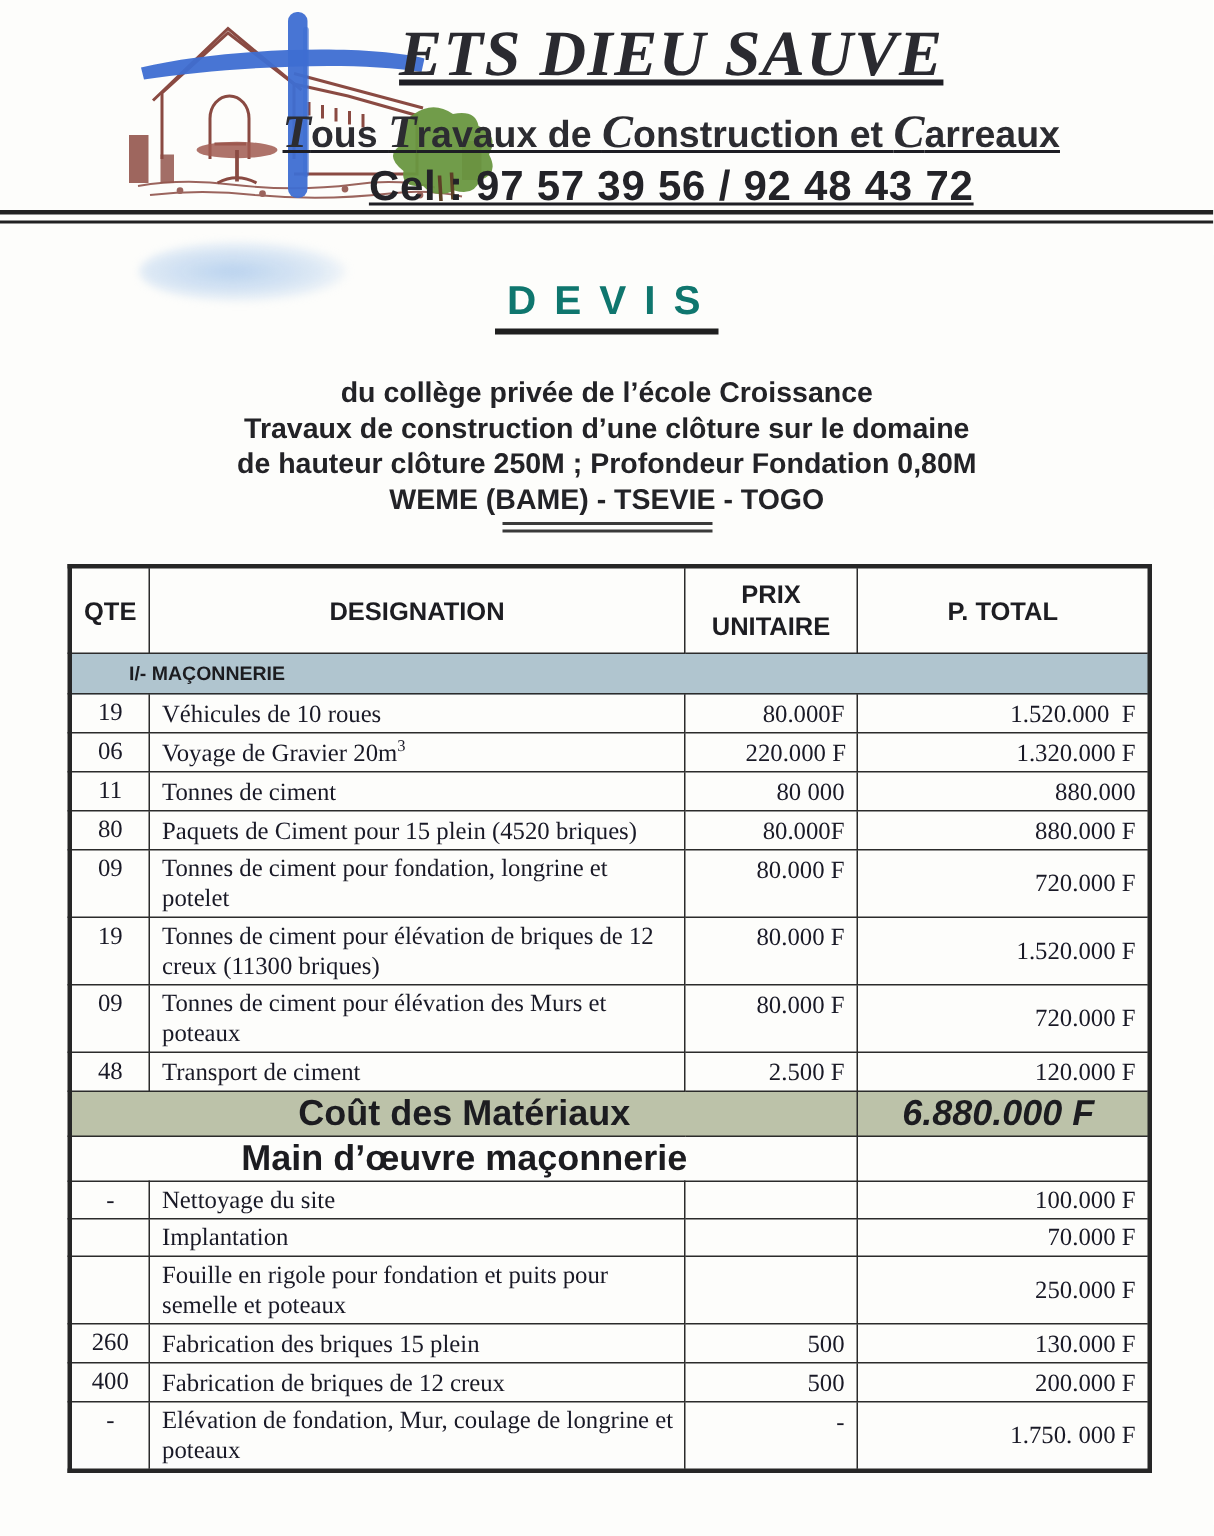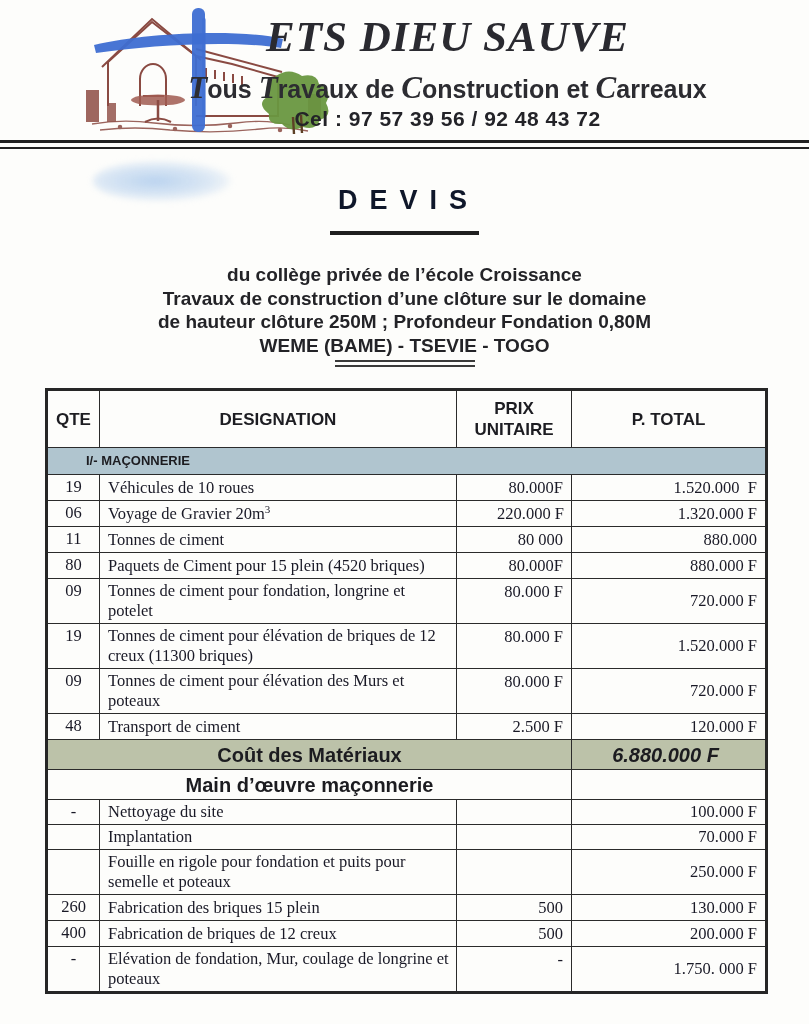--- a/index.html
+++ b/index.html
@@ -11,7 +11,7 @@
   
   .letterhead{position:relative;height:140px;}
   .logo{position:absolute;left:80px;top:4px;}
-  .head-text{position:absolute;left:155px;top:14px;width:585px;text-align:center;}
+  .head-text{position:absolute;left:155px;top:14px;width:585px;text-align:center;text-decoration:underline;}
   .company{
     font-family:"Liberation Serif",serif;font-style:italic;font-weight:700;
     font-size:43px;line-height:46px;color:#2a2a30;letter-spacing:1px;

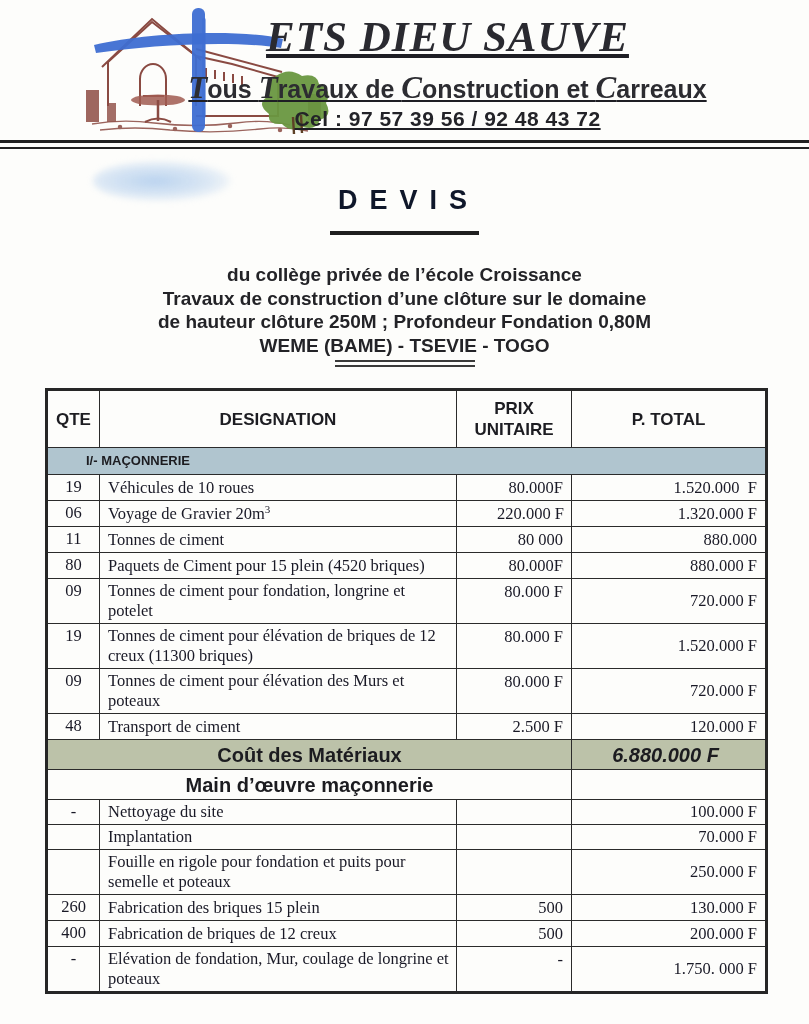--- a/index.html
+++ b/index.html
@@ -20,7 +20,7 @@
   .tagline .fancy{
     font-family:"Liberation Serif",serif;font-style:italic;font-weight:600;font-size:31px;
   }
-  .phone{font-size:21px;font-weight:700;letter-spacing:.5px;margin-top:3px;color:#232328;}
+  .phone{font-size:28px;font-weight:700;letter-spacing:.5px;margin-top:3px;color:#232328;}
   .double-rule{height:4px;border-top:3.5px solid #222;border-bottom:2px solid #222;}
   
   .title-zone{position:relative;}

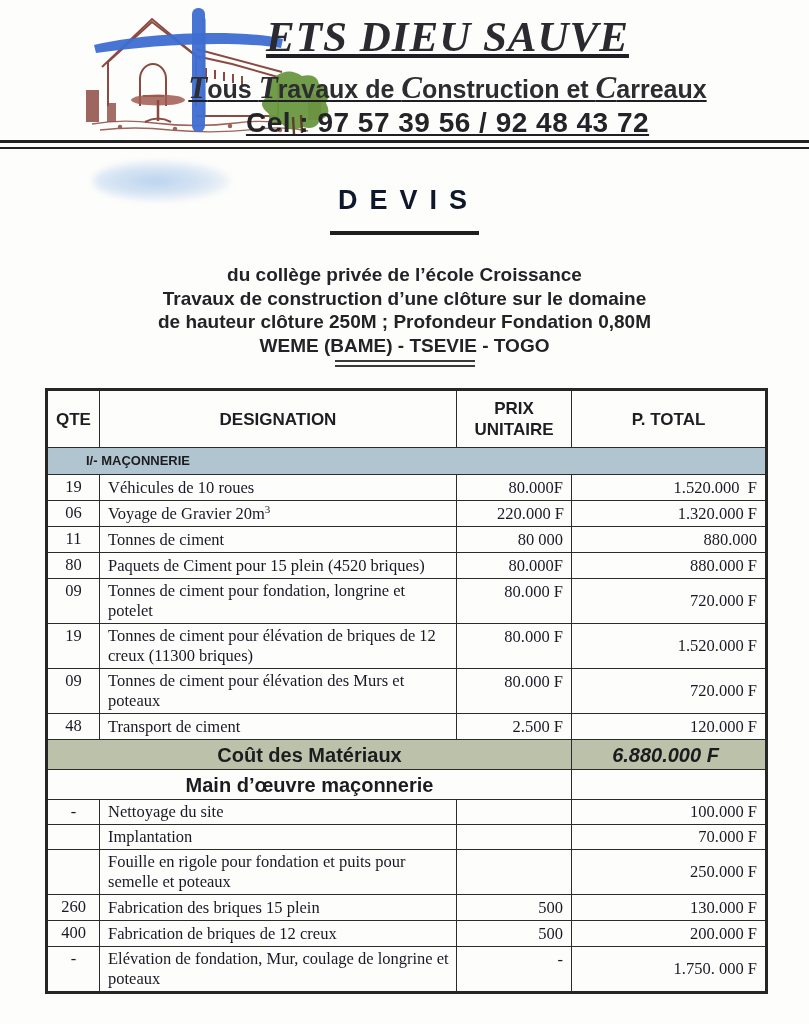--- a/index.html
+++ b/index.html
@@ -32,7 +32,7 @@
   .devis{ text-align:center;margin:0;padding-top:36px; }
   .devis span{
     display:inline-block;font-size:27px;font-weight:800;letter-spacing:12px;
-    padding:0 0 15px 8px;border-bottom:4px solid #1f1f1f;color:#0f172a;
+    padding:0 0 3px 8px;border-bottom:4px solid #1f1f1f;color:#0f766e;
   }
   .subtitle{margin-top:28px;text-align:center;font-size:19px;font-weight:700;
     line-height:23.5px;color:#232327;}

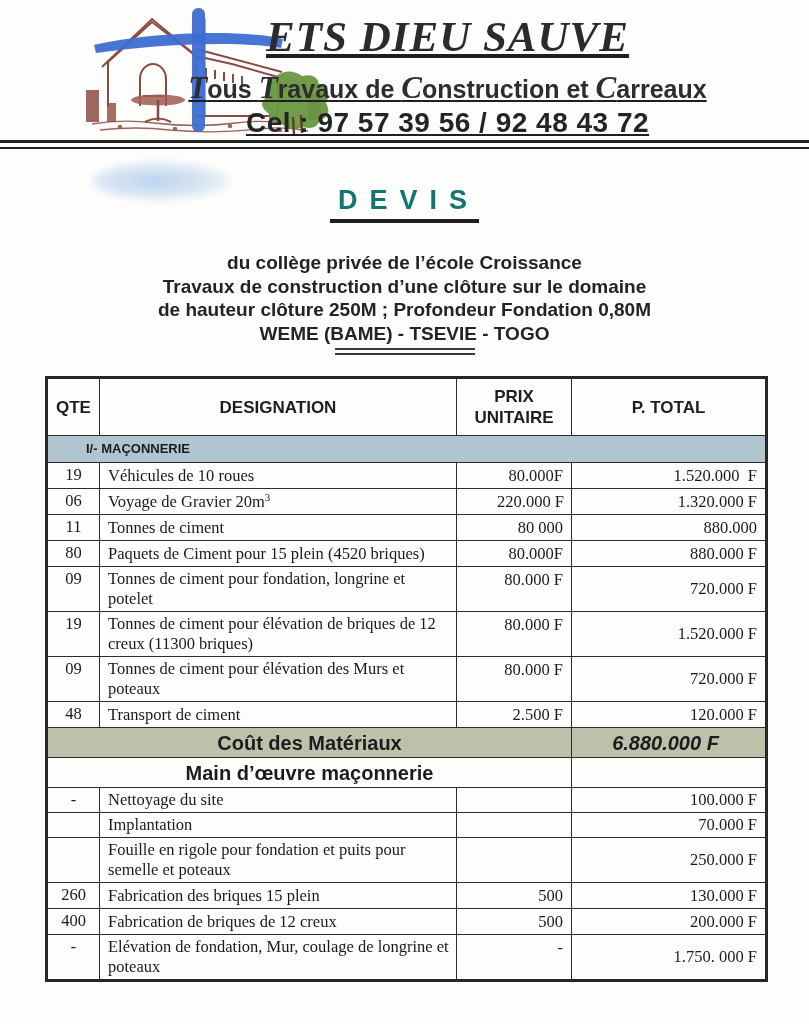--- a/index.html
+++ b/index.html
@@ -59,7 +59,7 @@
     font-weight:700;font-size:13px;padding:3px 0 3px 38px;color:#1c1c20;
   }
   tr.subheader td,tr.subtotal td{
-    font-family:"Liberation Sans",sans-serif;font-weight:700;font-size:20px;
+    font-family:"Liberation Sans",sans-serif;font-weight:700;font-size:24px;
     text-align:center;padding:4.5px 2px;color:#1c1c20;
   }
   tr.subtotal td{background:var(--subtotal-bg);}

